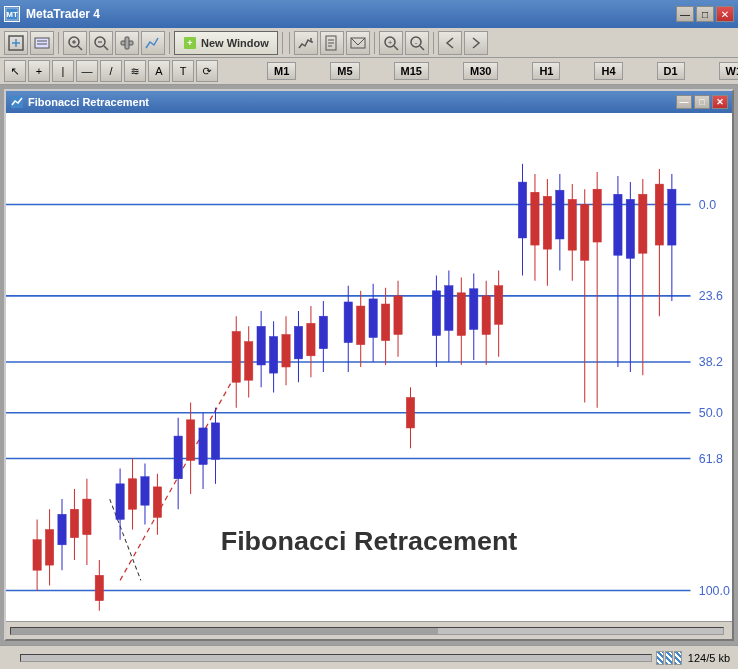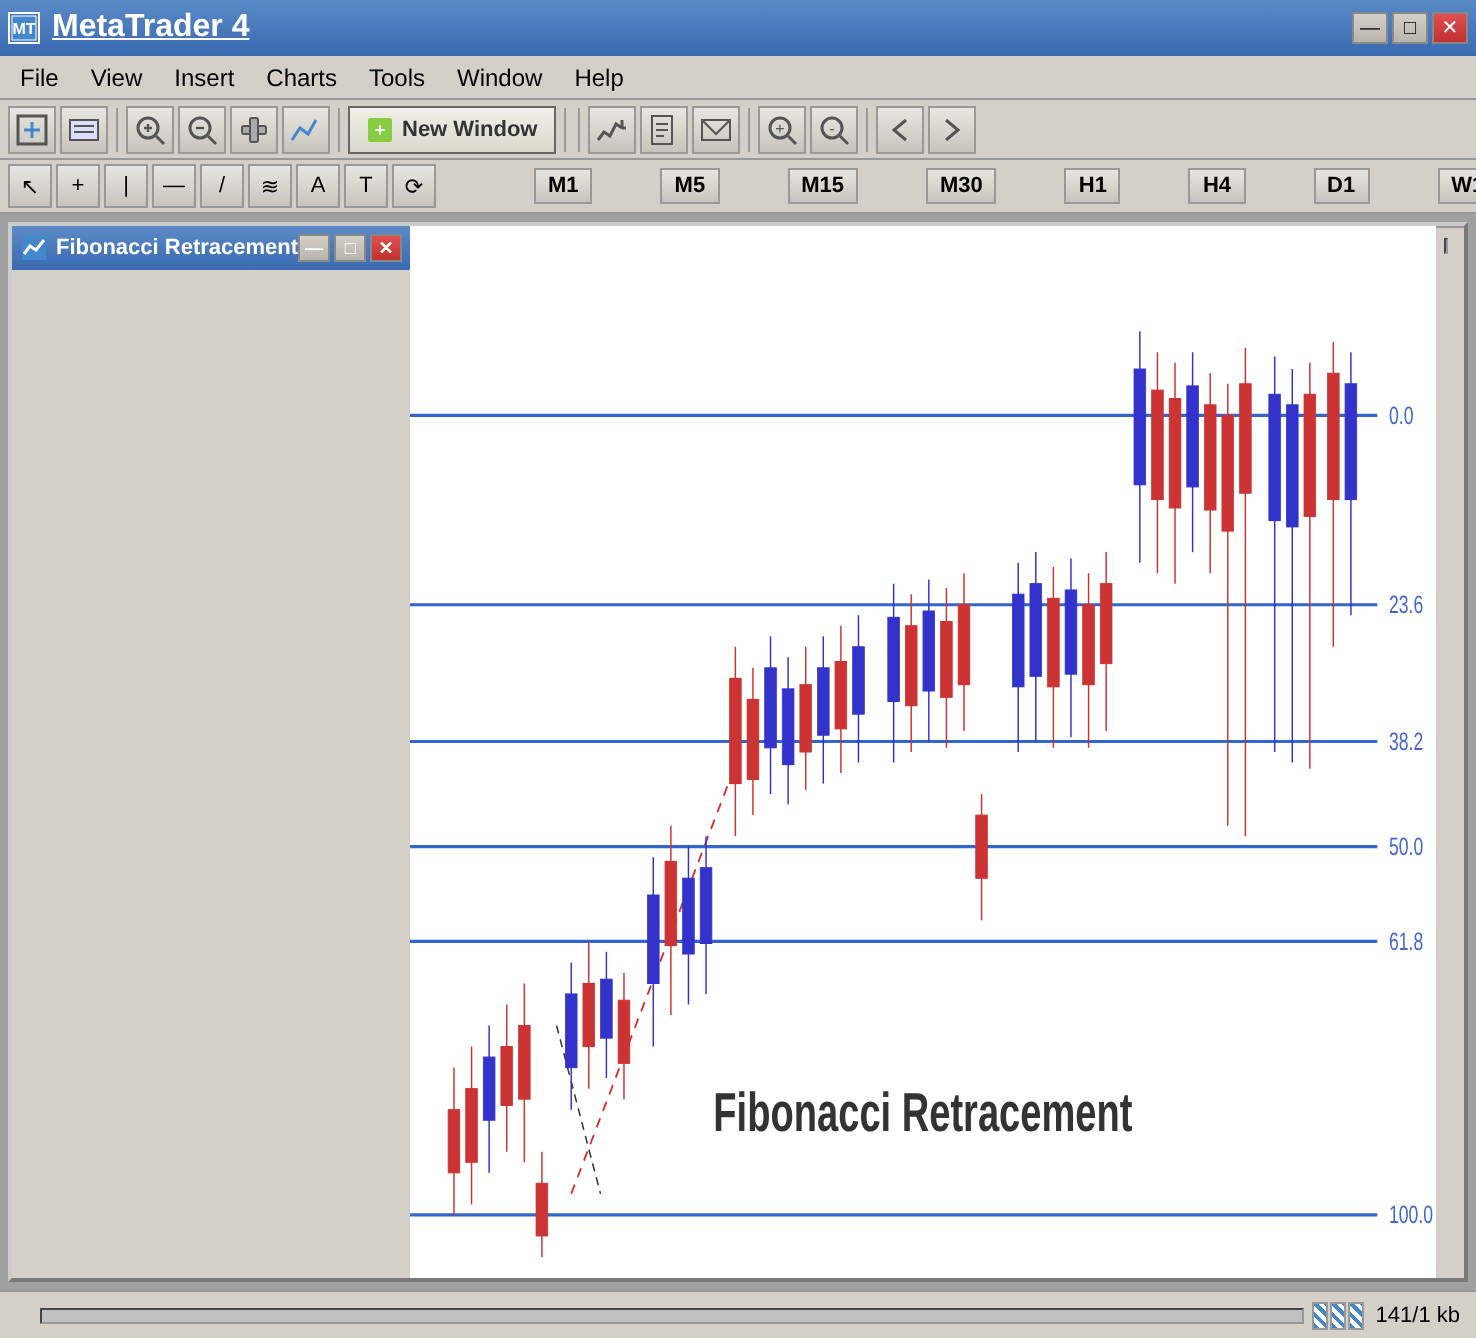--- a/index.html
+++ b/index.html
@@ -15,7 +15,7 @@
       padding: 0 4px;
       color: white;
     }
-    .title-bar-left { display: flex; align-items: center; gap: 6px; text-decoration: underline; }
+    .title-bar-left { display: flex; align-items: center; gap: 6px; }
     .title-icon { width: 16px; height: 16px; background: #4a7ab8; border: 1px solid #fff; display: flex; align-items: center; justify-content: center; font-size: 10px; }
     .title-text { font-size: 16px; font-weight: bold; }
     .title-controls { display: flex; gap: 2px; }

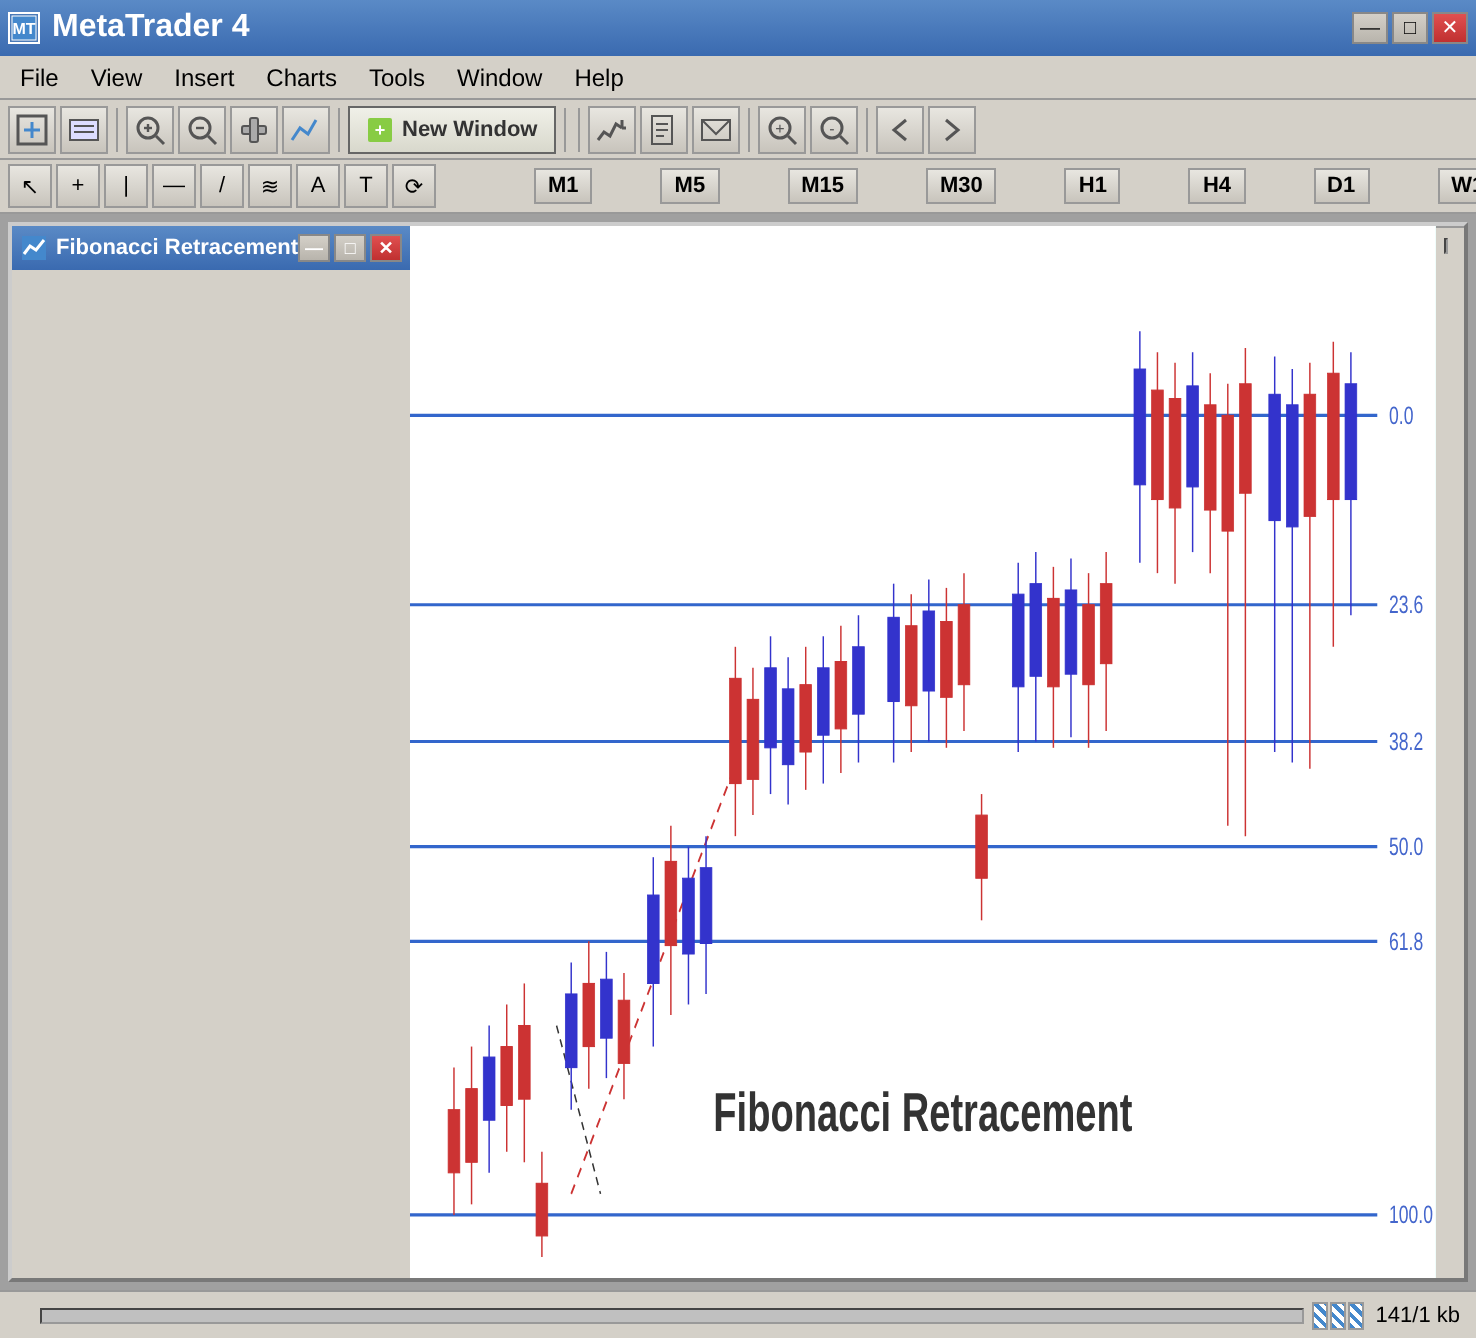--- a/index.html
+++ b/index.html
@@ -17,7 +17,7 @@
     }
     .title-bar-left { display: flex; align-items: center; gap: 6px; }
     .title-icon { width: 16px; height: 16px; background: #4a7ab8; border: 1px solid #fff; display: flex; align-items: center; justify-content: center; font-size: 10px; }
-    .title-text { font-size: 16px; font-weight: bold; }
+    .title-text { font-size: 12px; font-weight: bold; }
     .title-controls { display: flex; gap: 2px; }
     .title-btn {
       width: 18px; height: 16px;

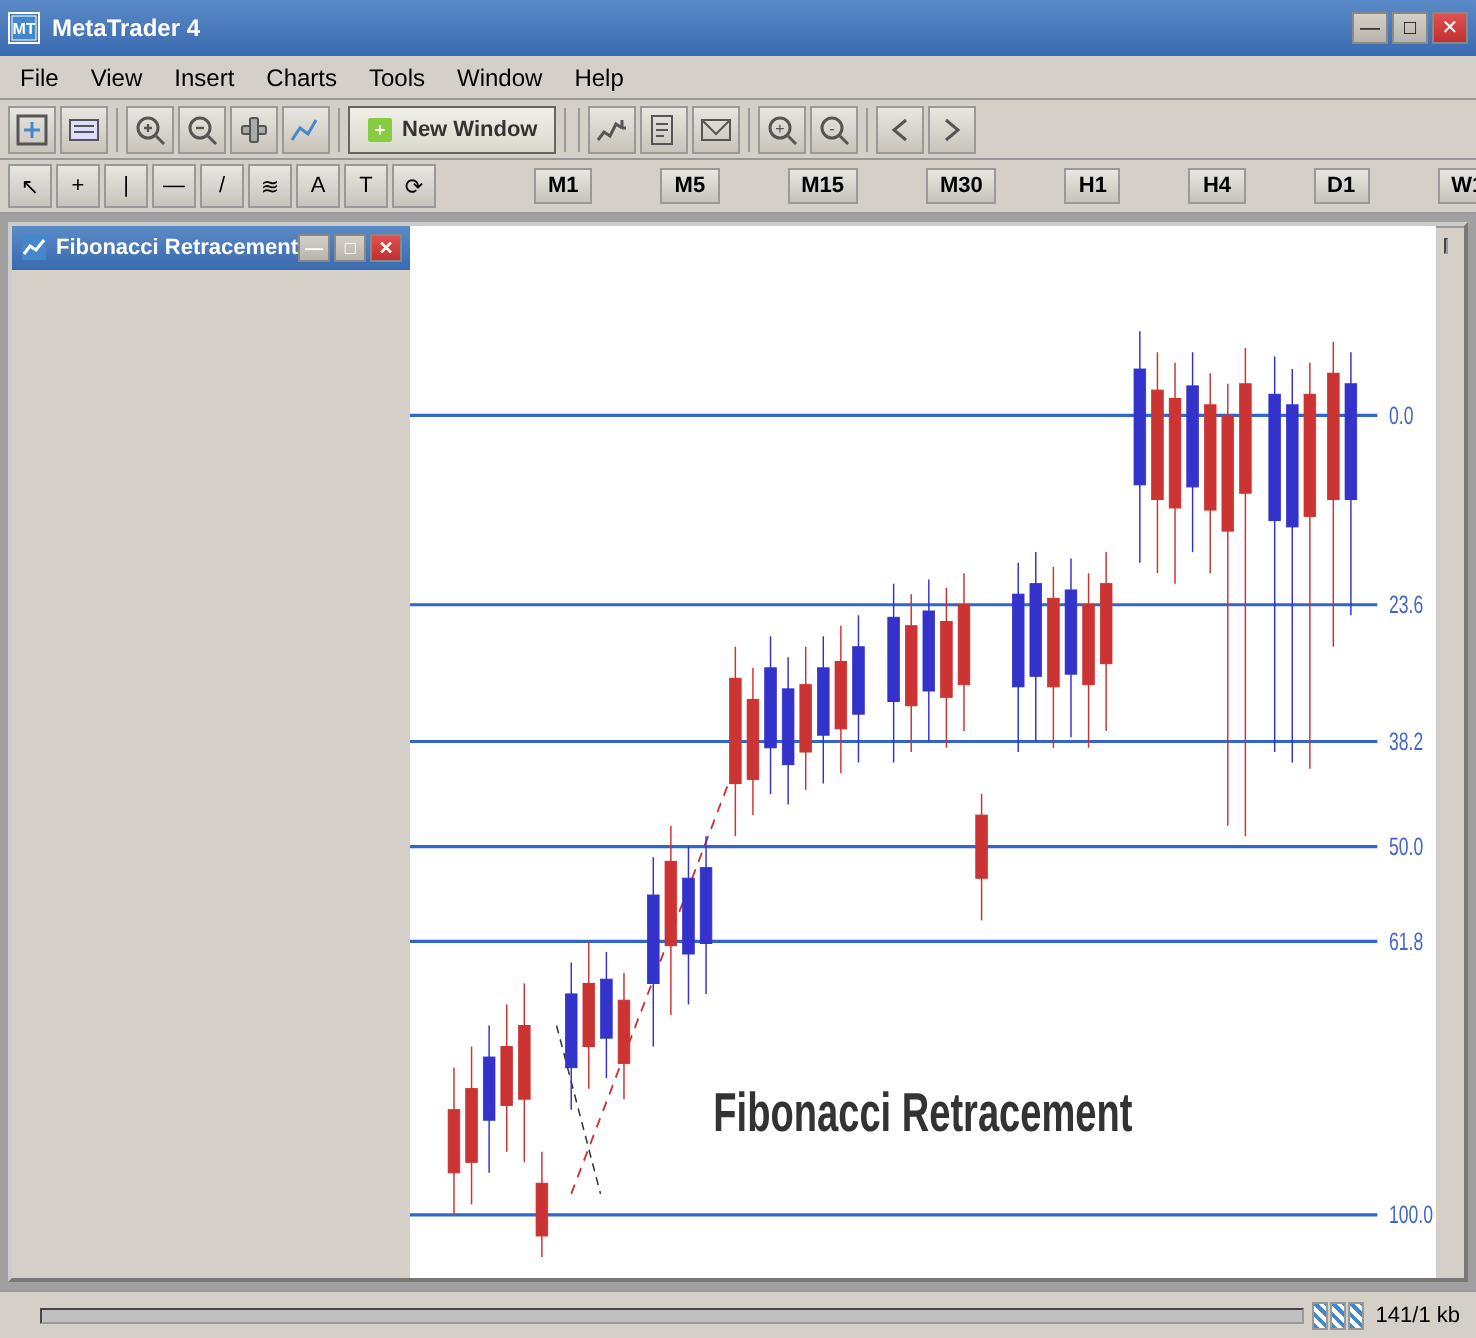--- a/index.html
+++ b/index.html
@@ -200,15 +200,6 @@
     </div>
   </div>
 
-  <div class="menu-bar">
-    <div class="menu-item">File</div>
-    <div class="menu-item">View</div>
-    <div class="menu-item">Insert</div>
-    <div class="menu-item">Charts</div>
-    <div class="menu-item">Tools</div>
-    <div class="menu-item">Window</div>
-    <div class="menu-item">Help</div>
-  </div>
 
   <div class="toolbar">
 

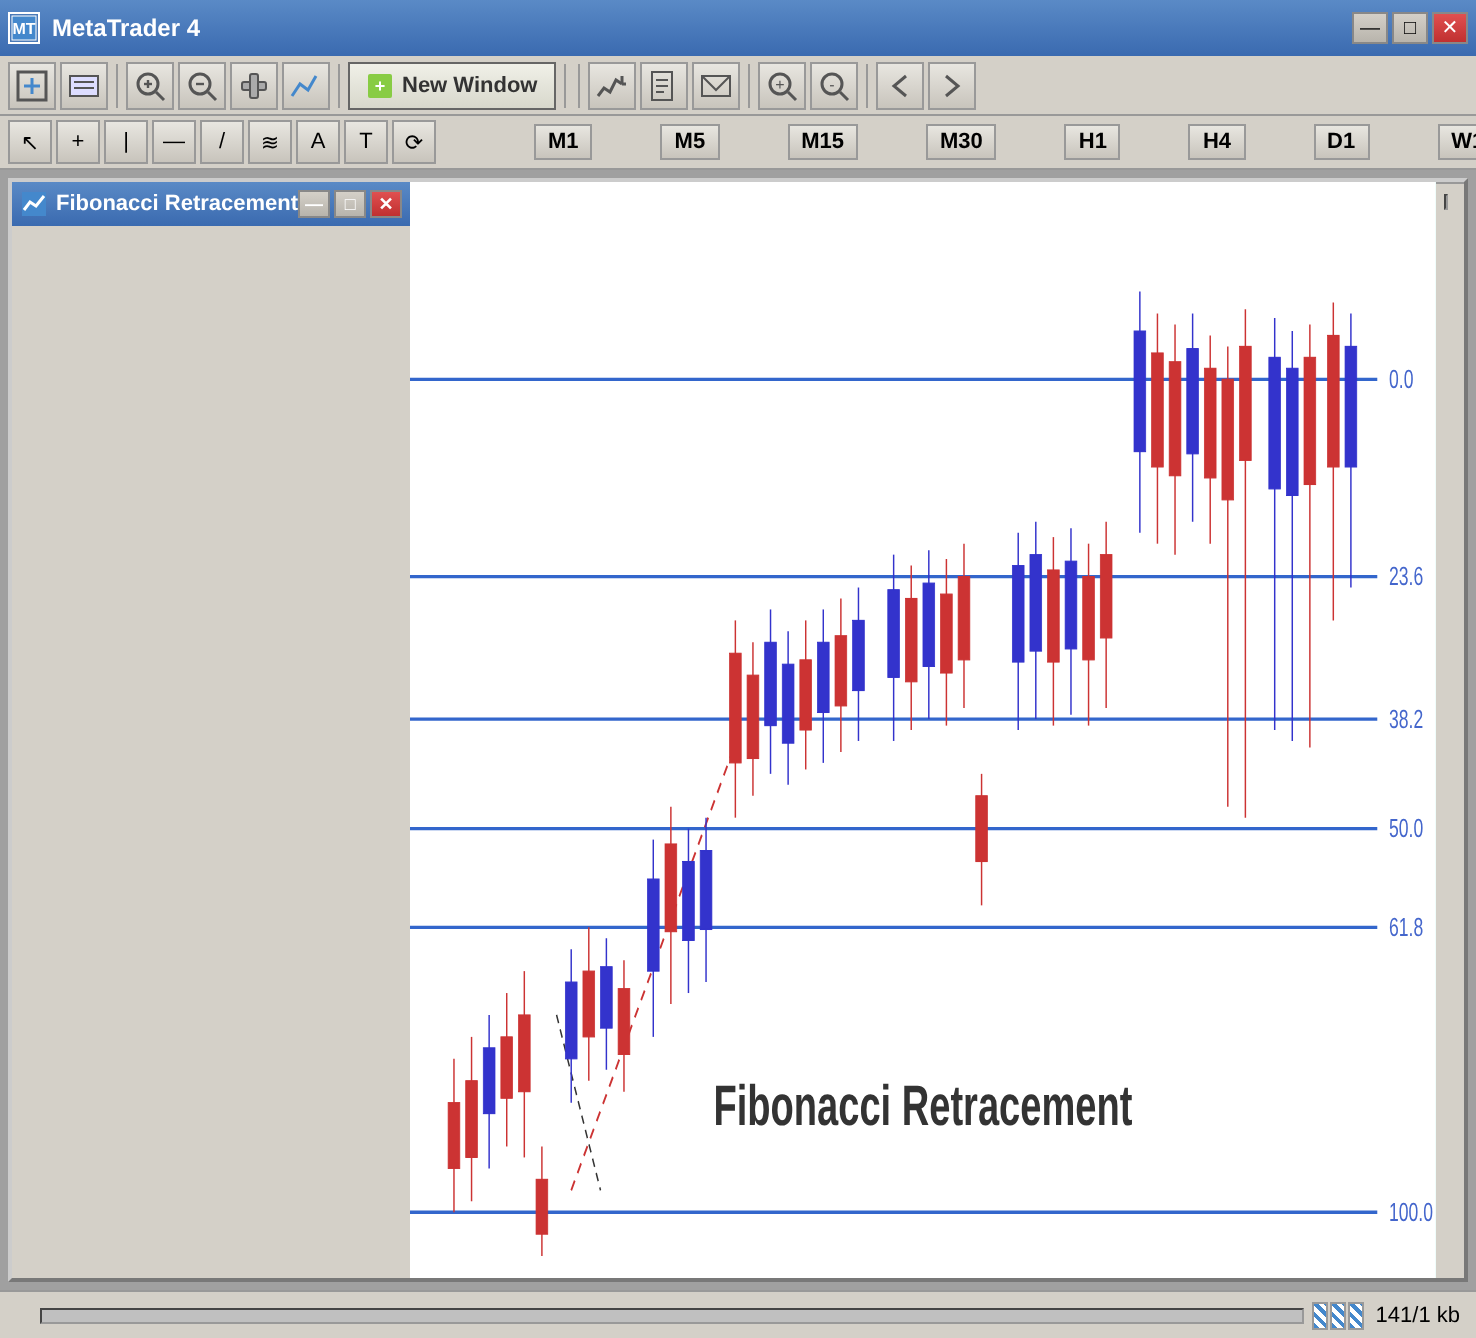--- a/index.html
+++ b/index.html
@@ -333,7 +333,7 @@
 
   <div class="main-area" style="flex:1; padding:4px; background:#a0a0a0;">
 
-    <div style="position:absolute; top:4px; left:4px; right:4px; bottom:4px; background:#d4d0c8; border:2px outset #ccc; display:flex; flex-direction:row;">
+    <div style="position:absolute; top:4px; left:4px; right:4px; bottom:4px; background:#d4d0c8; border:2px outset #ccc; display:flex; flex-direction:column;">
 
       <div class="inner-title-bar">
         <div style="display:flex;align-items:center;gap:4px;">

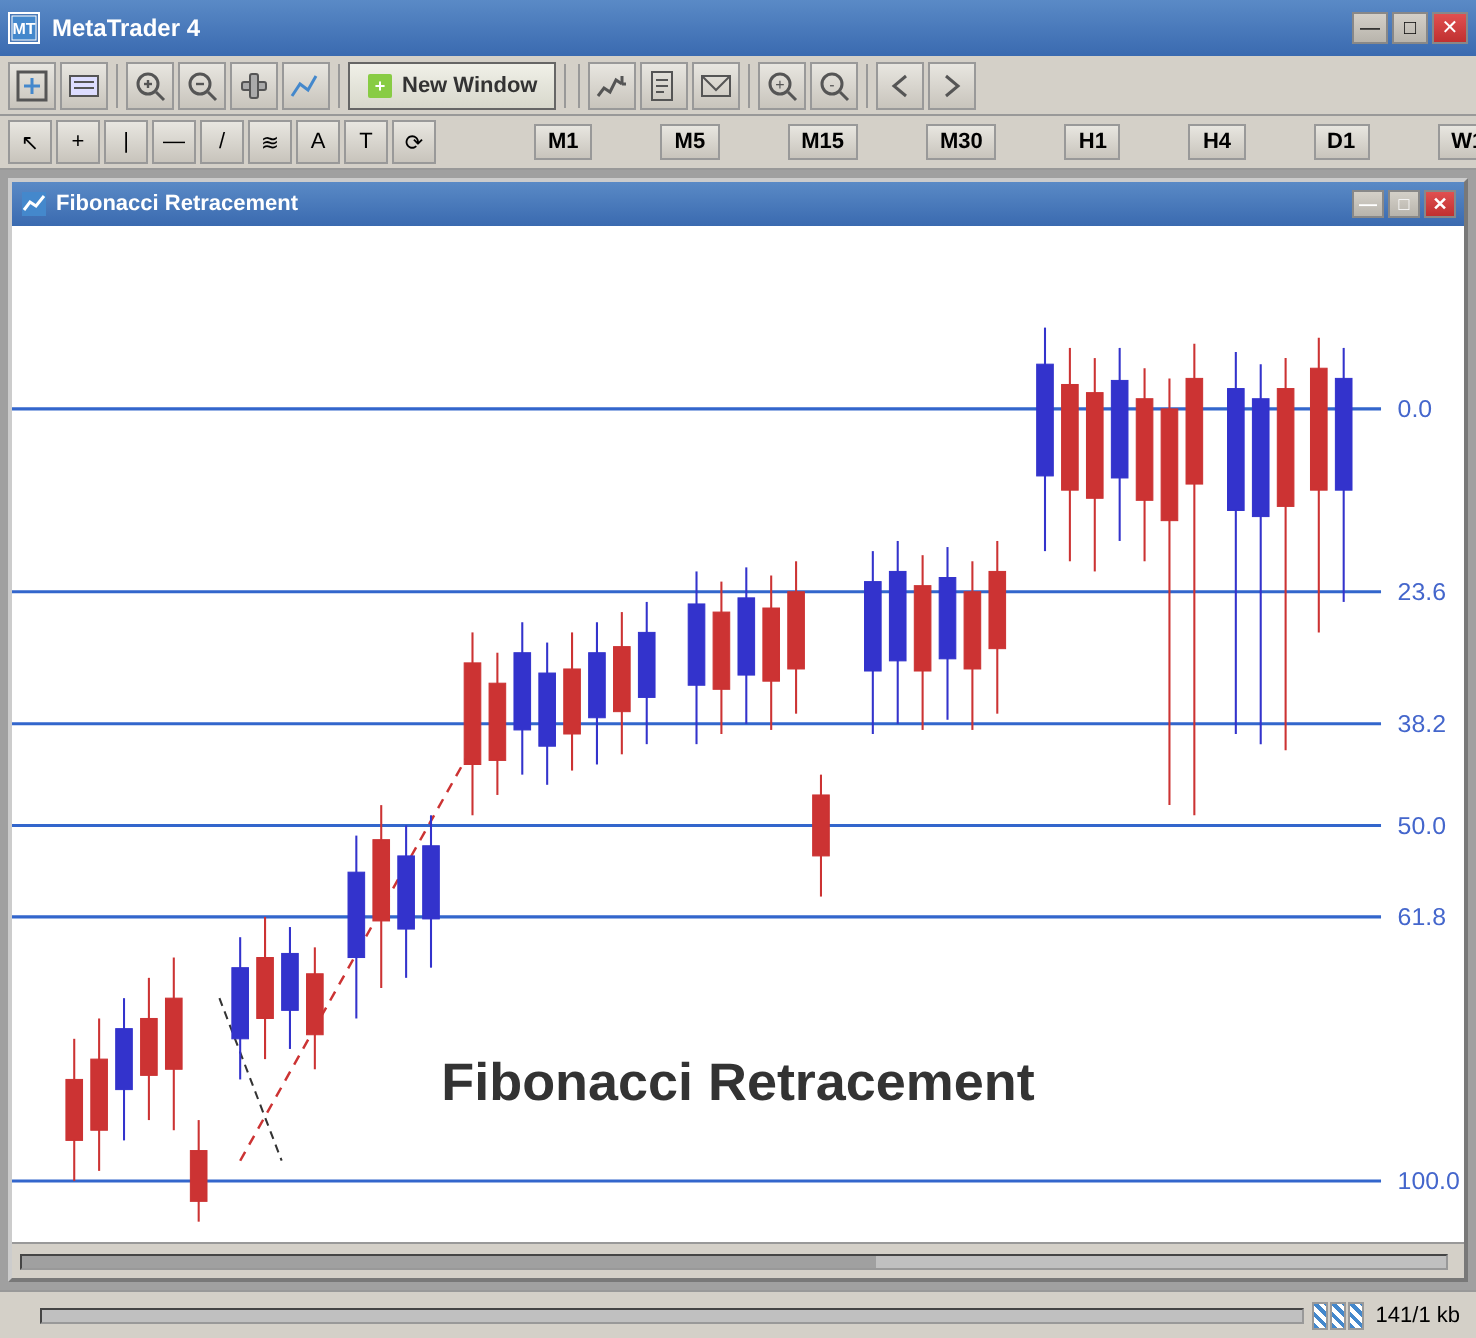--- a/index.html
+++ b/index.html
@@ -508,7 +508,7 @@
         <div style="width:8px;height:14px; background:repeating-linear-gradient(45deg,#4488cc,#4488cc 2px,#fff 2px,#fff 4px); border:1px solid #999;"></div>
         <div style="width:8px;height:14px; background:repeating-linear-gradient(45deg,#4488cc,#4488cc 2px,#fff 2px,#fff 4px); border:1px solid #999;"></div>
       </div>
-      <span>141/1 kb</span>
+      <span>124/5 kb</span>
     </div>
   </div>
 </div>

